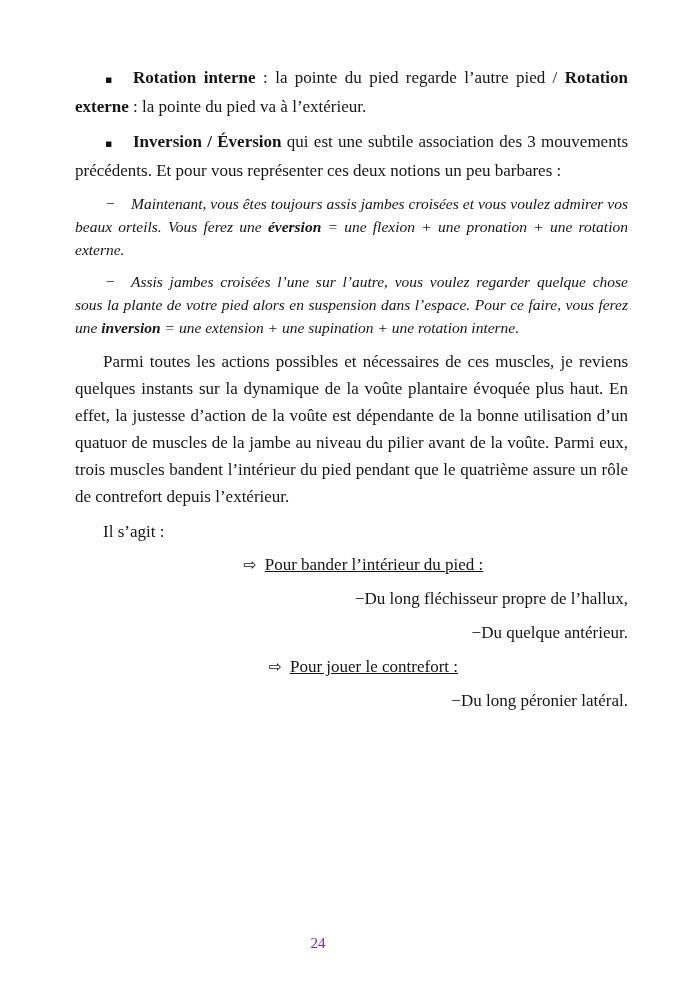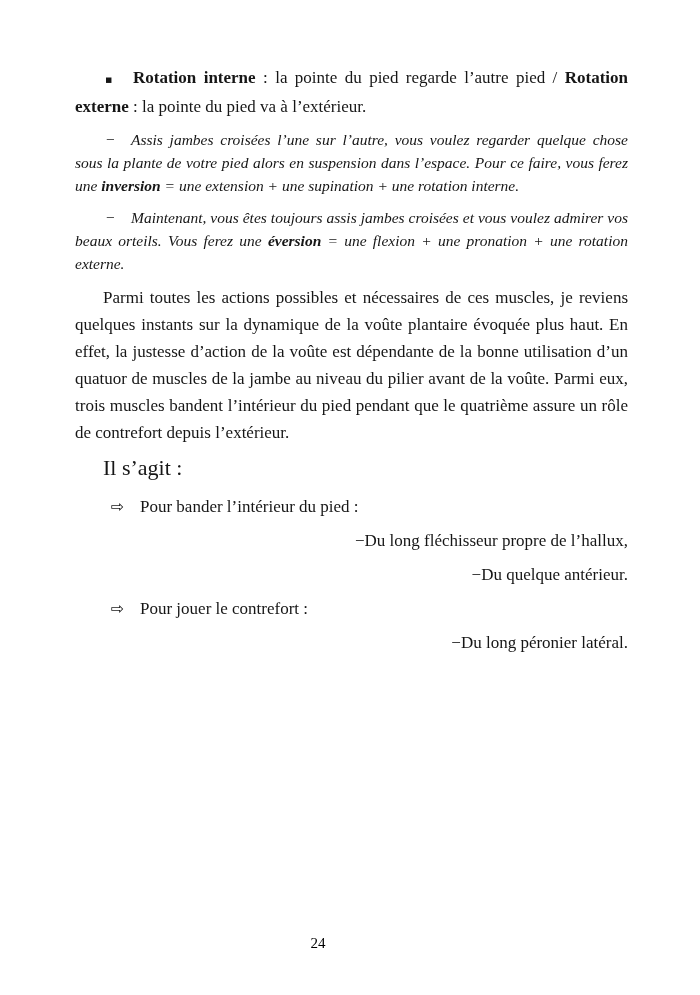--- a/index.html
+++ b/index.html
@@ -97,6 +97,7 @@
 
     <p class="body-para bullet-para"><span class="bullet-marker">▪</span><span class="bold">Rotation interne</span><span> : la pointe du pied regarde l’autre pied / </span><span class="bold">Rotation externe</span><span> : la pointe du pied va à l’extérieur.</span></p>
 
+    <p class="body-para bullet-para"><span class="bullet-marker">▪</span><span class="bold">Inversion / Éversion</span><span> qui est une subtile association des 3 mouvements précédents. Et pour vous représenter ces deux notions un peu barbares :</span></p>
 
     <p class="italic-para"><span class="dash-marker">−</span><span>Assis jambes croisées l’une sur l’autre, vous voulez regarder quelque chose sous la plante de votre pied alors en suspension dans l’espace. Pour ce faire, vous ferez une </span><span class="bold">inversion</span><span> = une extension + une supination + une rotation interne.</span></p>
 

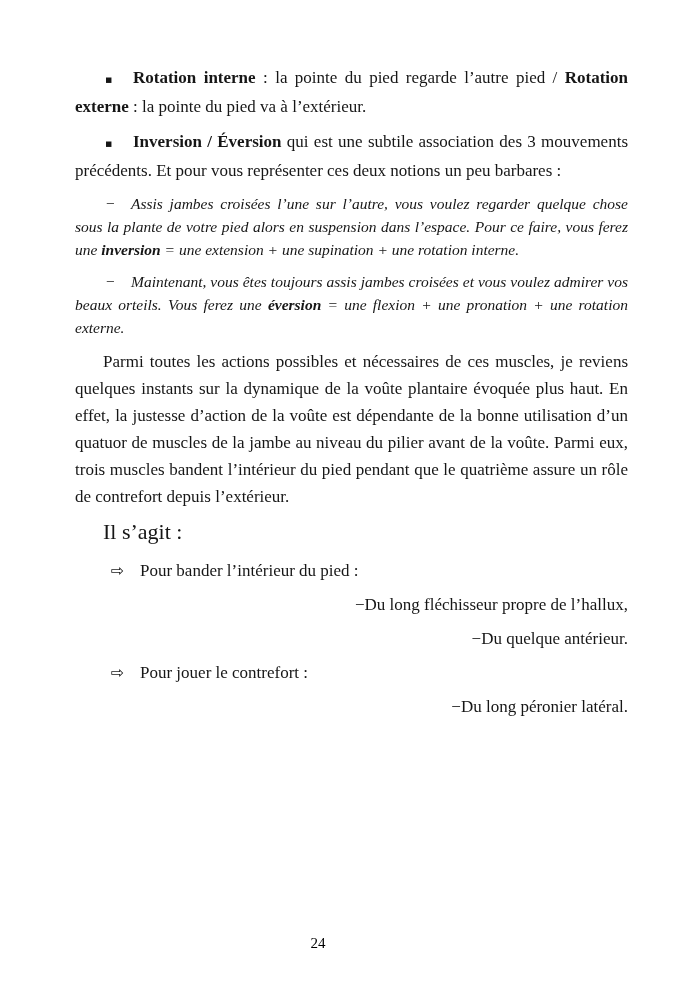--- a/index.html
+++ b/index.html
@@ -99,9 +99,9 @@
 
     <p class="body-para bullet-para"><span class="bullet-marker">▪</span><span class="bold">Inversion / Éversion</span><span> qui est une subtile association des 3 mouvements précédents. Et pour vous représenter ces deux notions un peu barbares :</span></p>
 
+    <p class="italic-para"><span class="dash-marker">−</span><span>Maintenant, vous êtes toujours assis jambes croisées et vous voulez admirer vos beaux orteils. Vous ferez une </span><span class="bold">éversion</span><span> = une flexion + une pronation + une rotation externe.</span></p>
+
     <p class="italic-para"><span class="dash-marker">−</span><span>Assis jambes croisées l’une sur l’autre, vous voulez regarder quelque chose sous la plante de votre pied alors en suspension dans l’espace. Pour ce faire, vous ferez une </span><span class="bold">inversion</span><span> = une extension + une supination + une rotation interne.</span></p>
-
-    <p class="italic-para"><span class="dash-marker">−</span><span>Maintenant, vous êtes toujours assis jambes croisées et vous voulez admirer vos beaux orteils. Vous ferez une </span><span class="bold">éversion</span><span> = une flexion + une pronation + une rotation externe.</span></p>
 
     <p class="body-para main-para">Parmi toutes les actions possibles et nécessaires de ces muscles, je reviens quelques instants sur la dynamique de la voûte plantaire évoquée plus haut. En effet, la justesse d’action de la voûte est dépendante de la bonne utilisation d’un quatuor de muscles de la jambe au niveau du pilier avant de la voûte. Parmi eux, trois muscles bandent l’intérieur du pied pendant que le quatrième assure un rôle de contrefort depuis l’extérieur.</p>
 

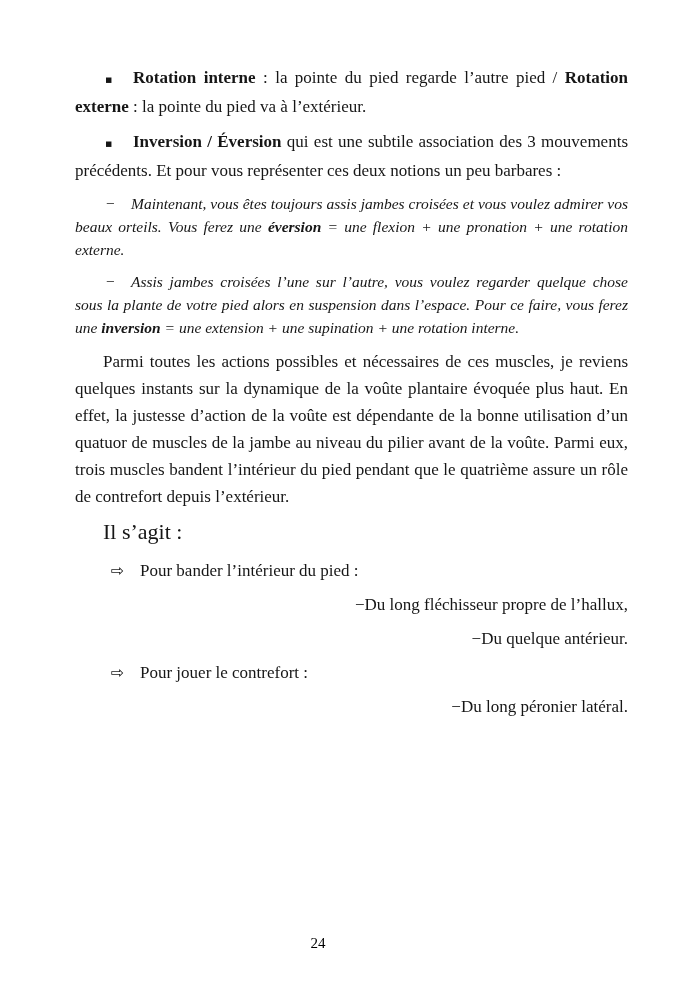--- a/index.html
+++ b/index.html
@@ -48,10 +48,10 @@
   }
   .main-para { text-indent: 28px; margin-bottom: 8px; }
   .il-sagit {
-    font-size: 22px;
+    font-size: 17px;
     line-height: 27px;
     margin-left: 28px;
-    margin-bottom: 12px;
+    margin-bottom: 6px;
     text-align: left;
   }
   .arrow-item {

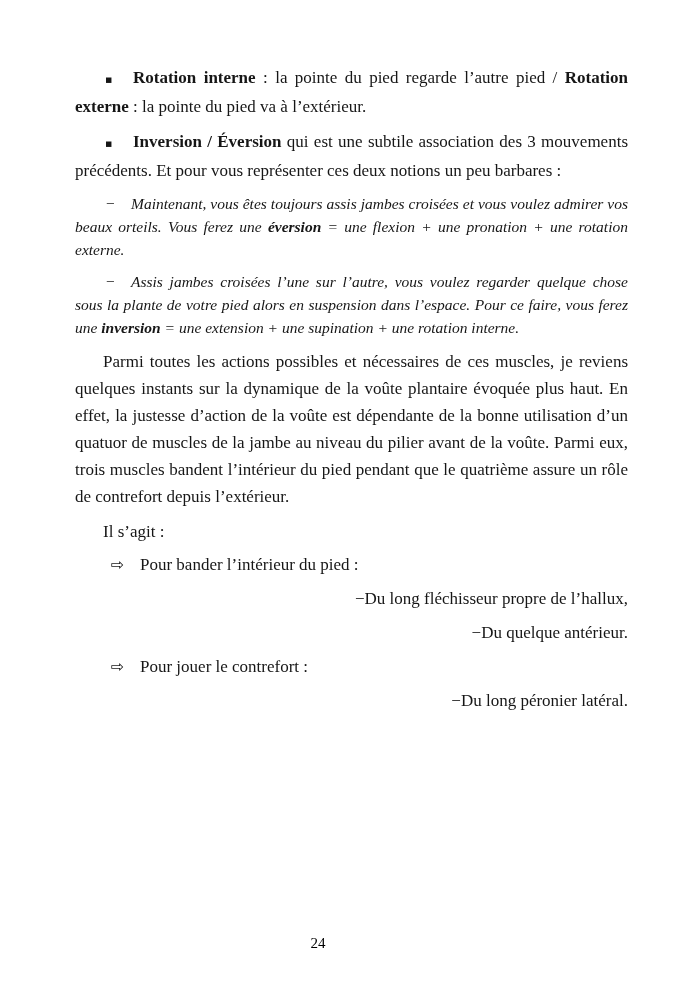--- a/index.html
+++ b/index.html
@@ -57,9 +57,10 @@
   .arrow-item {
     font-size: 17px;
     line-height: 27px;
-    margin-left: 36px;
+    margin-left: 16px;
     margin-bottom: 7px;
-    text-align: left;
+    text-align: center;
+    text-decoration: underline;
   }
   .arrow-glyph {
     display: inline-block;

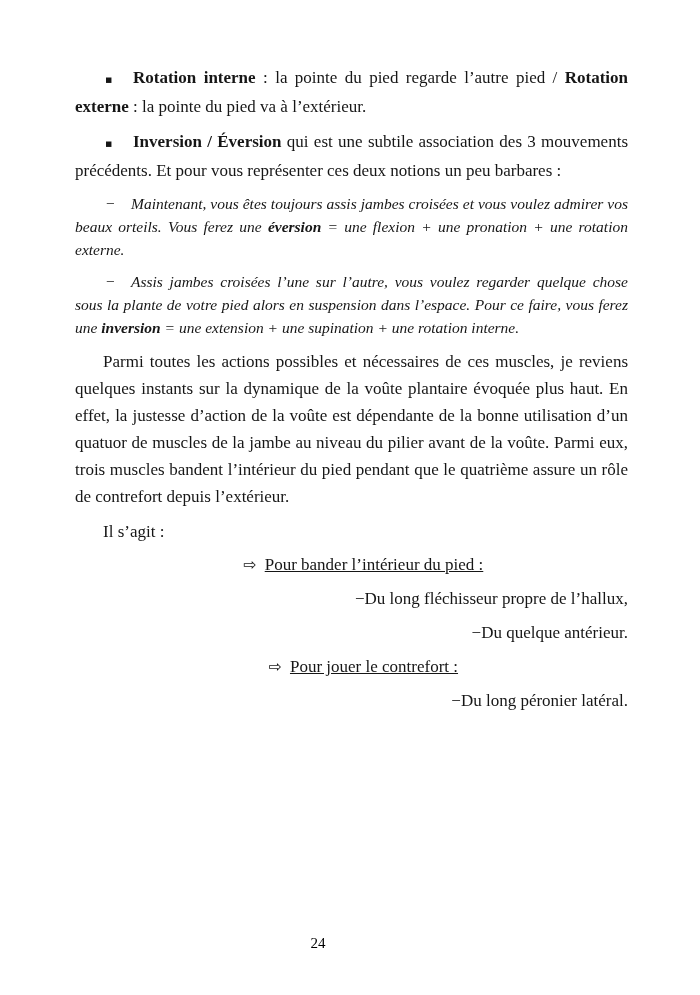--- a/index.html
+++ b/index.html
@@ -87,7 +87,7 @@
     width: 100%;
     text-align: center;
     font-size: 15px;
-    color: #000000;
+    color: #6d28d9;
   }
 </style>
 </head>

